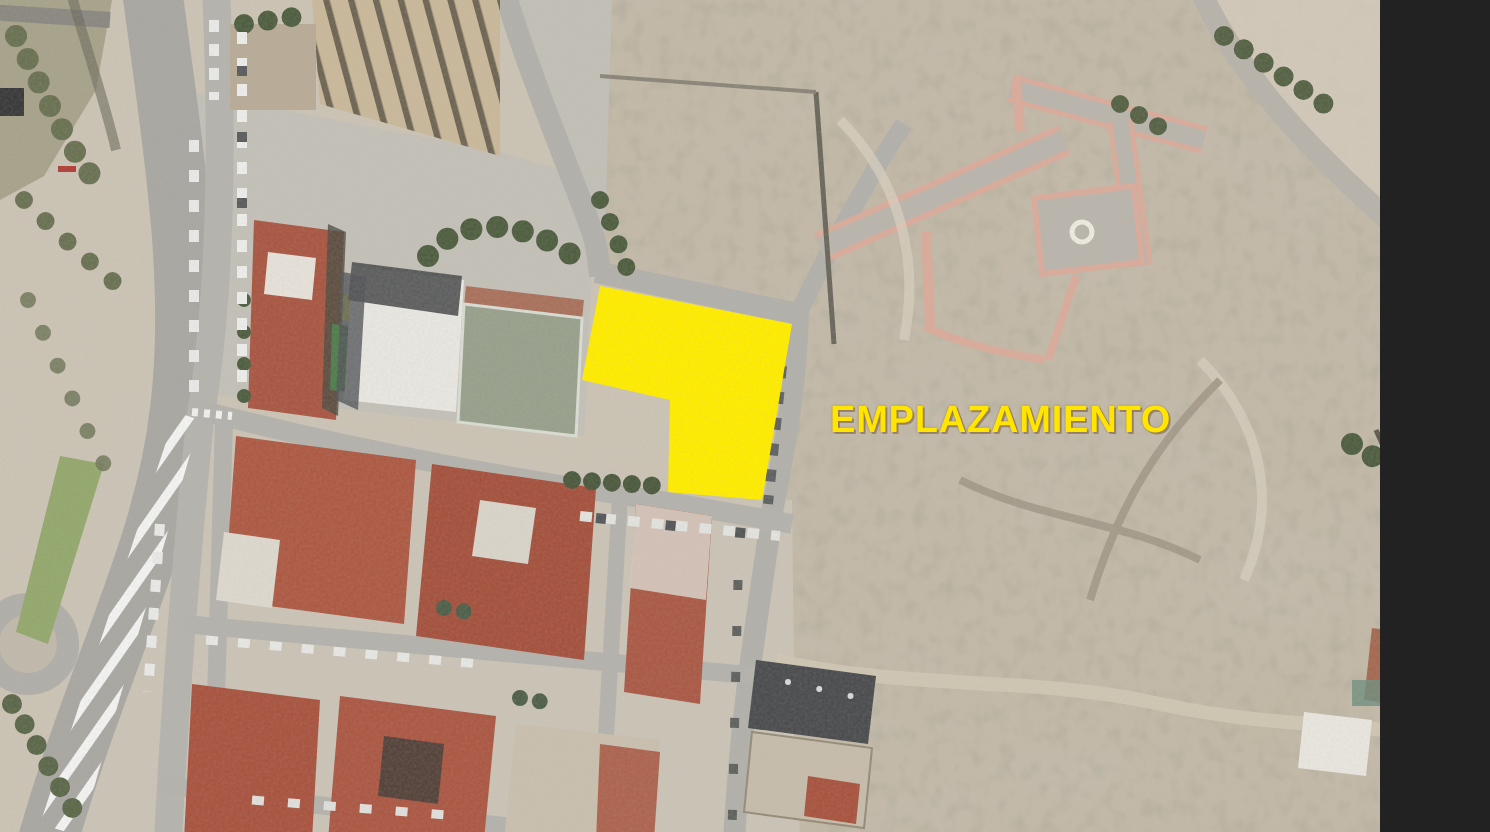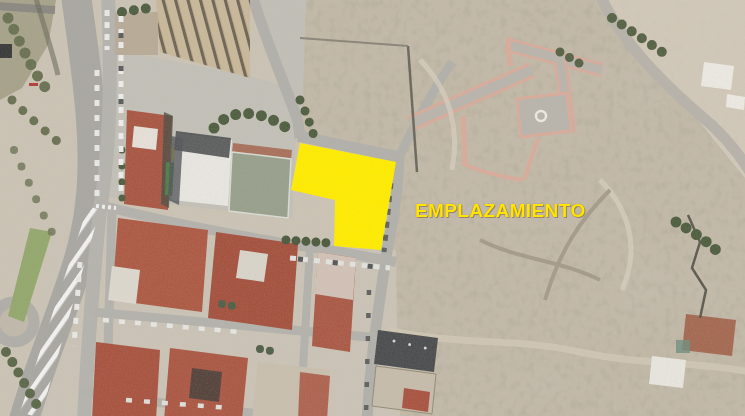--- a/index.html
+++ b/index.html
@@ -4,7 +4,7 @@
 <style>
   html,body{margin:0;padding:0;background:#222;}
   .stage{
-    position:relative;width:745px;height:416px;overflow:hidden;
+    position:relative;width:690px;height:416px;overflow:hidden;
     background:#cbc3b4;
     font-family:"Liberation Sans", sans-serif;
   }

